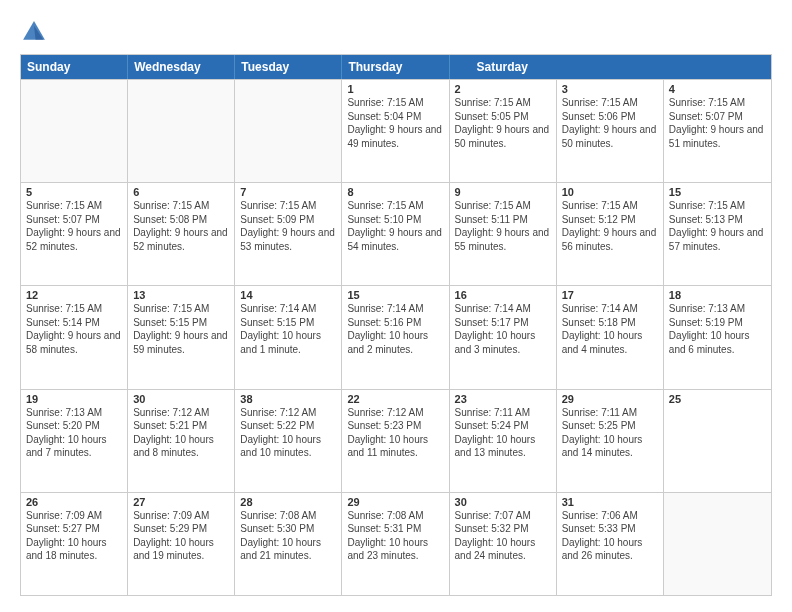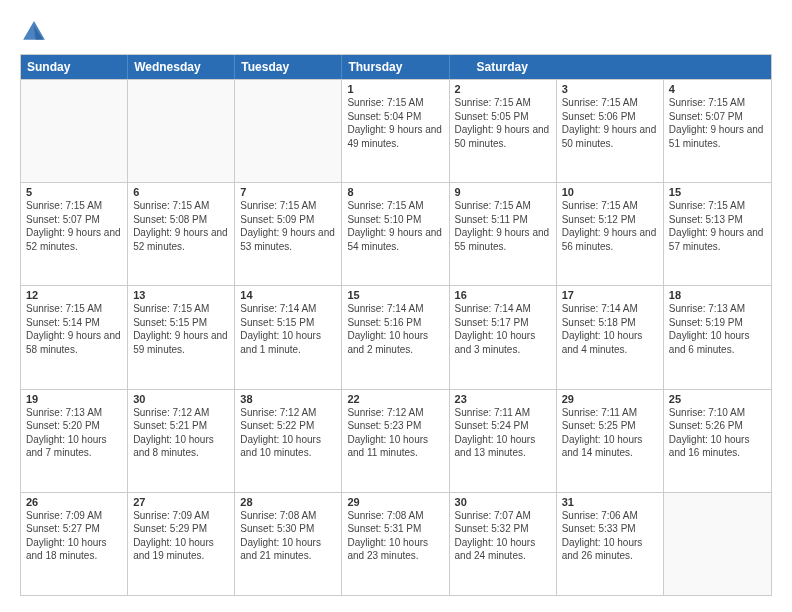--- a/index.html
+++ b/index.html
@@ -251,7 +251,6 @@
           </div>
           <div class="cal-cell">
             <div class="day-num">25</div>
-            <div class="day-info">Sunrise: 7:10 AM<br>Sunset: 5:26 PM<br>Daylight: 10 hours and 16 minutes.</div>
           </div>
         </div>
         <div class="cal-row">

